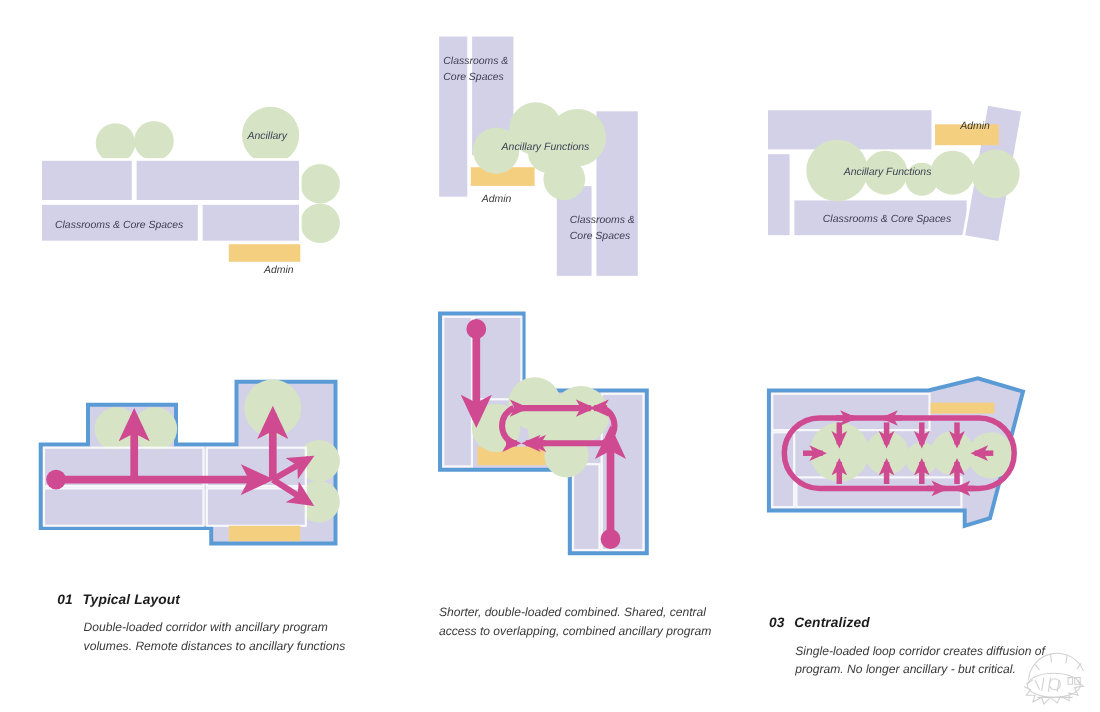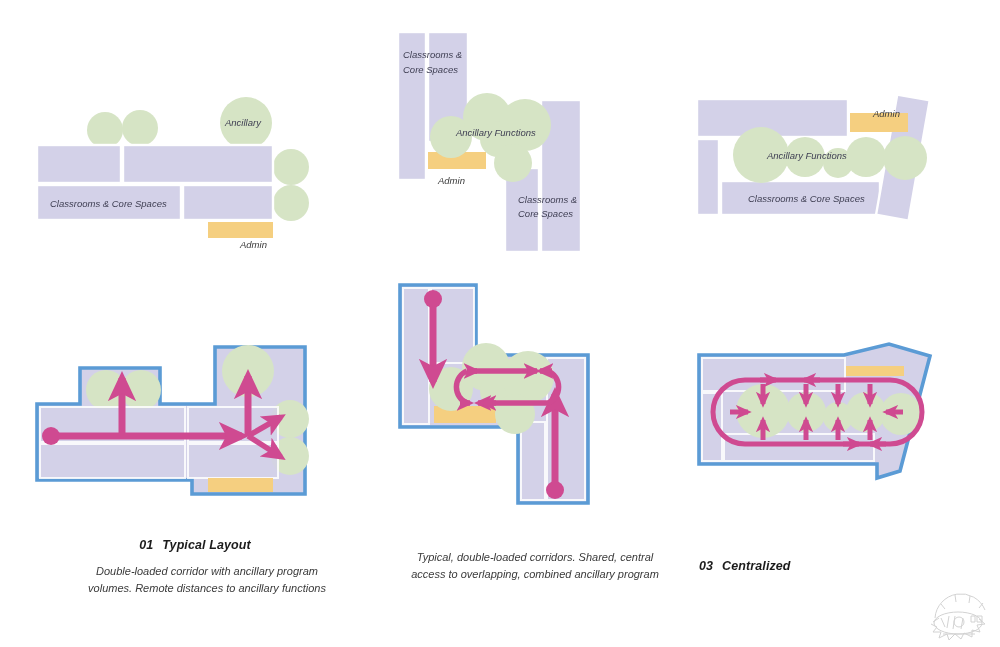--- a/index.html
+++ b/index.html
@@ -13,7 +13,7 @@
   .stage{position:absolute;left:0;top:0;width:1000px;height:647px;}
   svg.diagram{position:absolute;left:0;top:0;width:1000px;height:647px;overflow:visible;}
 
-  .caption-block{position:absolute;text-align:center;}
+  .caption-block{position:absolute;}
   .cap-head{
     font-size:12.5px;font-weight:bold;font-style:italic;color:#1c1c1c;
     letter-spacing:.1px;white-space:nowrap;

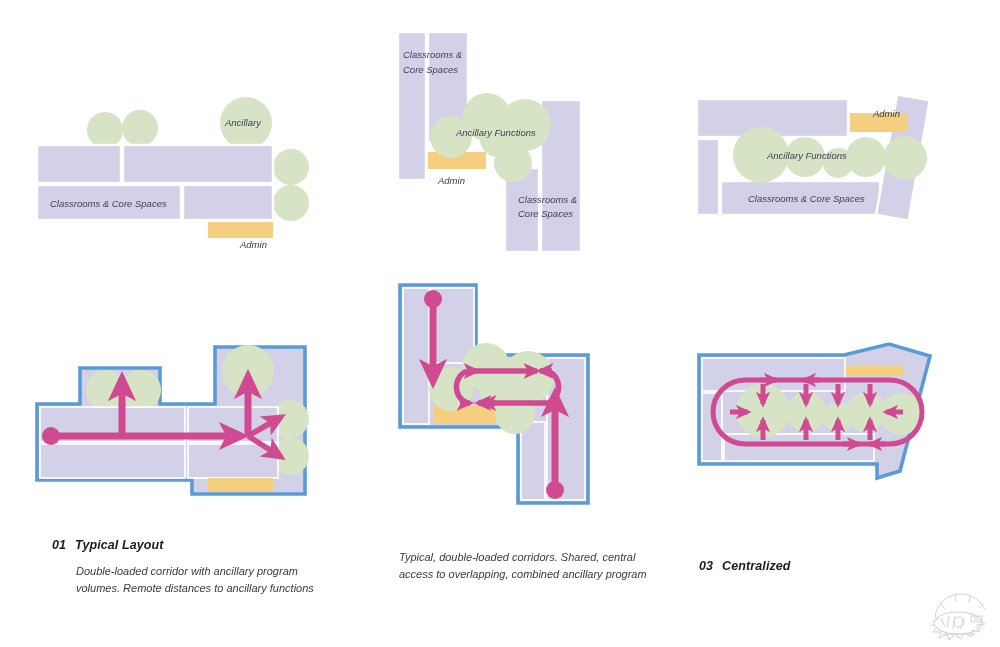--- a/index.html
+++ b/index.html
@@ -220,7 +220,7 @@
   </div>
 
   <div class="caption-block cap-2" style="left:375px;top:538px;">
-    <div class="cap-body">Typical, double-loaded corridors. Shared, central access to overlapping, combined ancillary program</div>
+    <div class="cap-body">Shorter, double-loaded combined. Shared, central access to overlapping, combined ancillary program</div>
   </div>
 
   <div class="caption-block cap-3" style="left:699px;top:559px;">

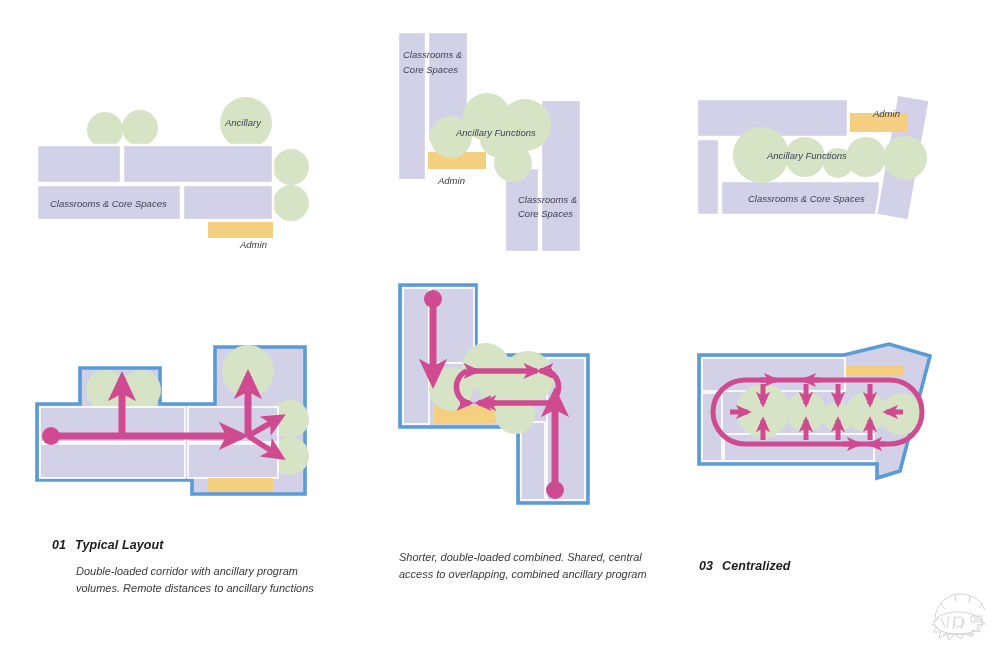--- a/index.html
+++ b/index.html
@@ -227,6 +227,7 @@
     <div class="cap-head">
       <span class="cap-num">03</span><span>Centralized</span>
     </div>
+    <div class="cap-body">Single-loaded loop corridor creates diffusion of program. No longer ancillary - but critical.</div>
   </div>
 
   <svg class="watermark" style="left:925px;top:578px;width:70px;height:64px;" viewBox="0 0 70 64">

